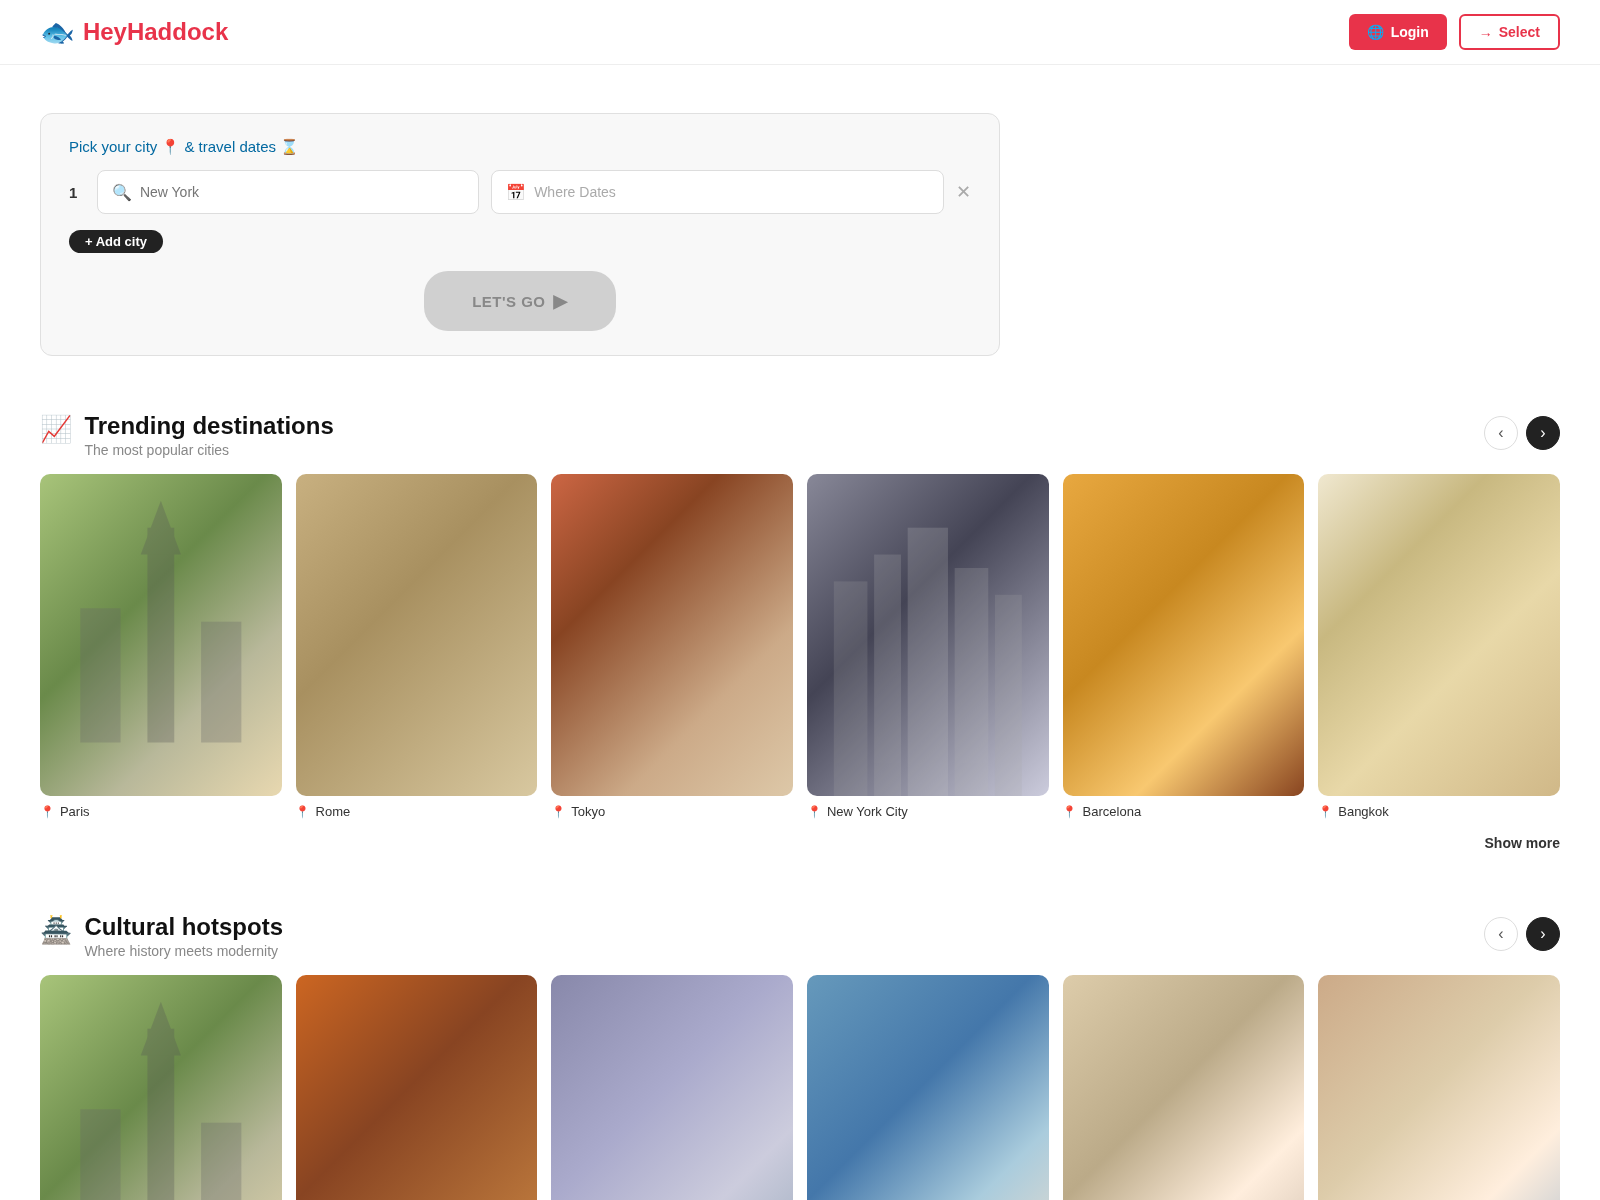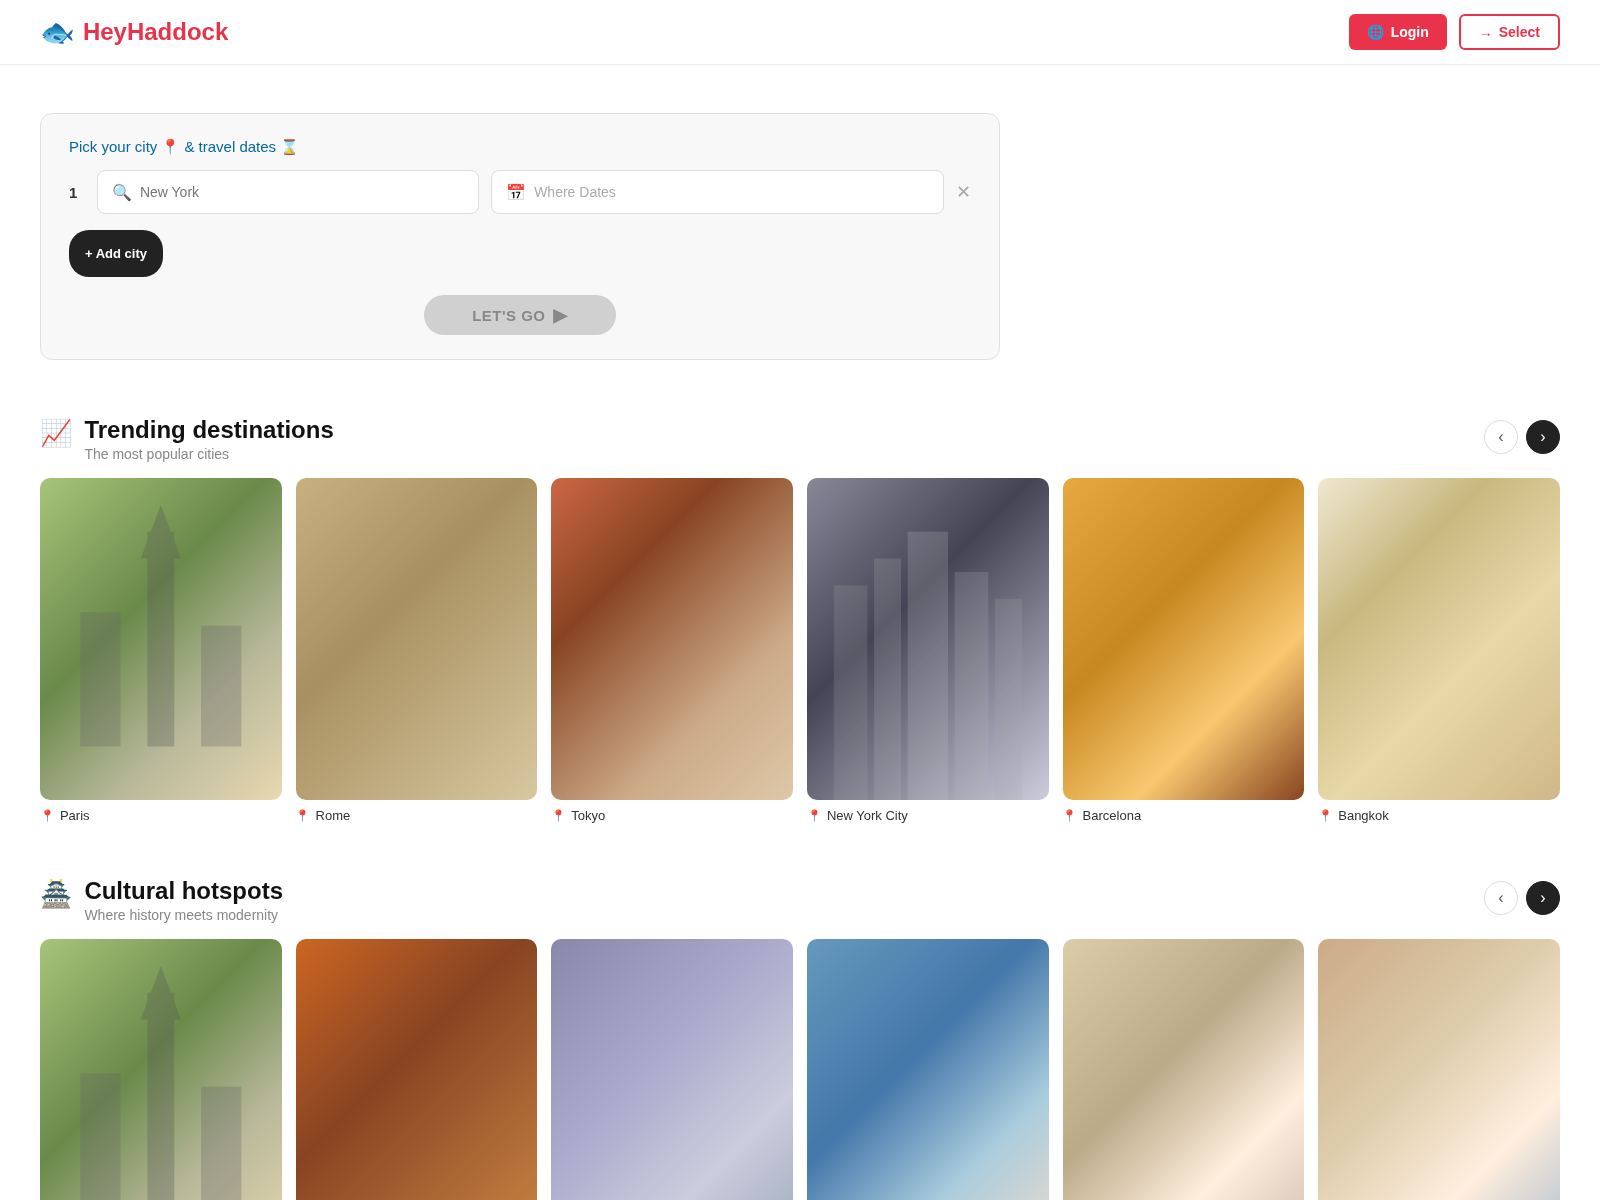--- a/index.html
+++ b/index.html
@@ -57,7 +57,7 @@
 
     .btn-add-city {
       background: #222; color: #fff; border: none; border-radius: 20px;
-      padding: 16px 16px; font-size: 13px; font-weight: 600; cursor: pointer;
+      padding: 4px 16px; font-size: 13px; font-weight: 600; cursor: pointer;
       display: flex; align-items: center; gap: 6px;
     }
 

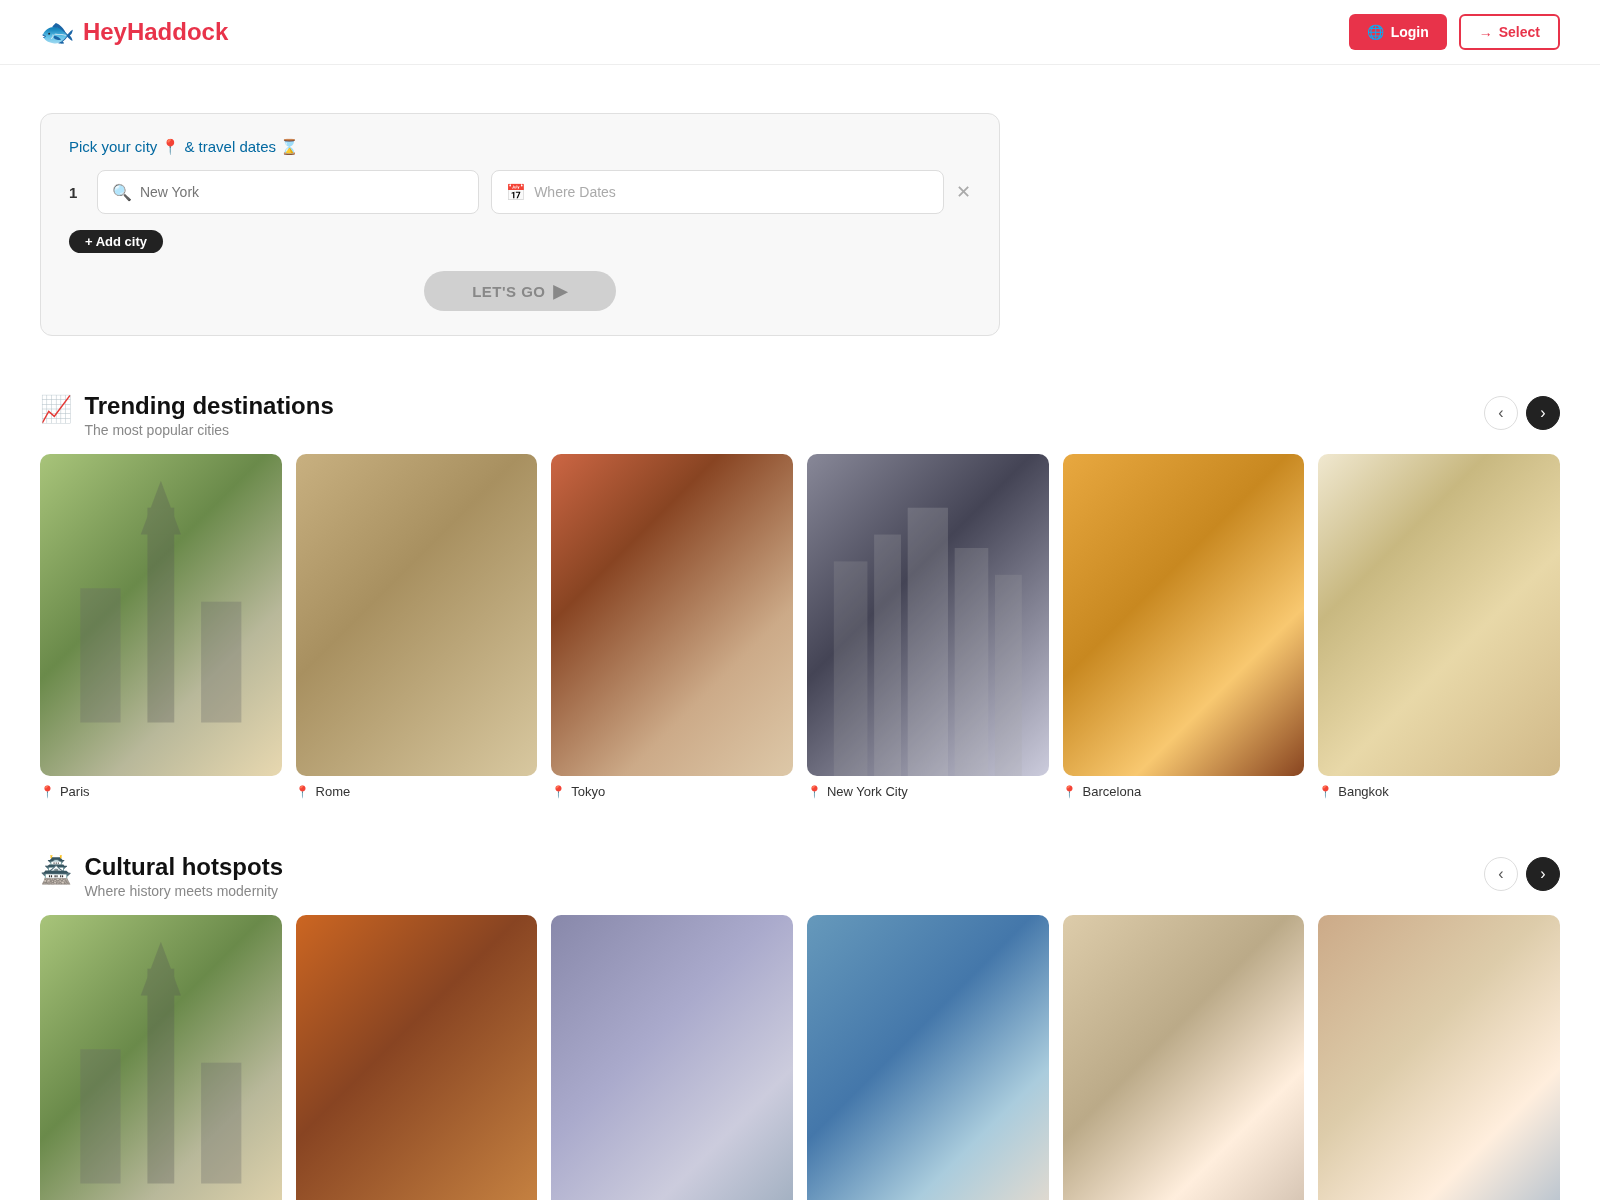--- a/index.html
+++ b/index.html
@@ -64,7 +64,7 @@
     .lets-go-wrap { display: flex; justify-content: center; margin-top: 18px; }
     .btn-lets-go {
       background: #d0d0d0; color: #888; border: none; border-radius: 24px;
-      padding: 9px 48px; font-size: 15px; font-weight: 700; cursor: pointer;
+      padding: 19px 48px; font-size: 15px; font-weight: 700; cursor: pointer;
       display: flex; align-items: center; gap: 8px; letter-spacing: 0.5px;
     }
     .btn-lets-go .arrow { font-size: 18px; }

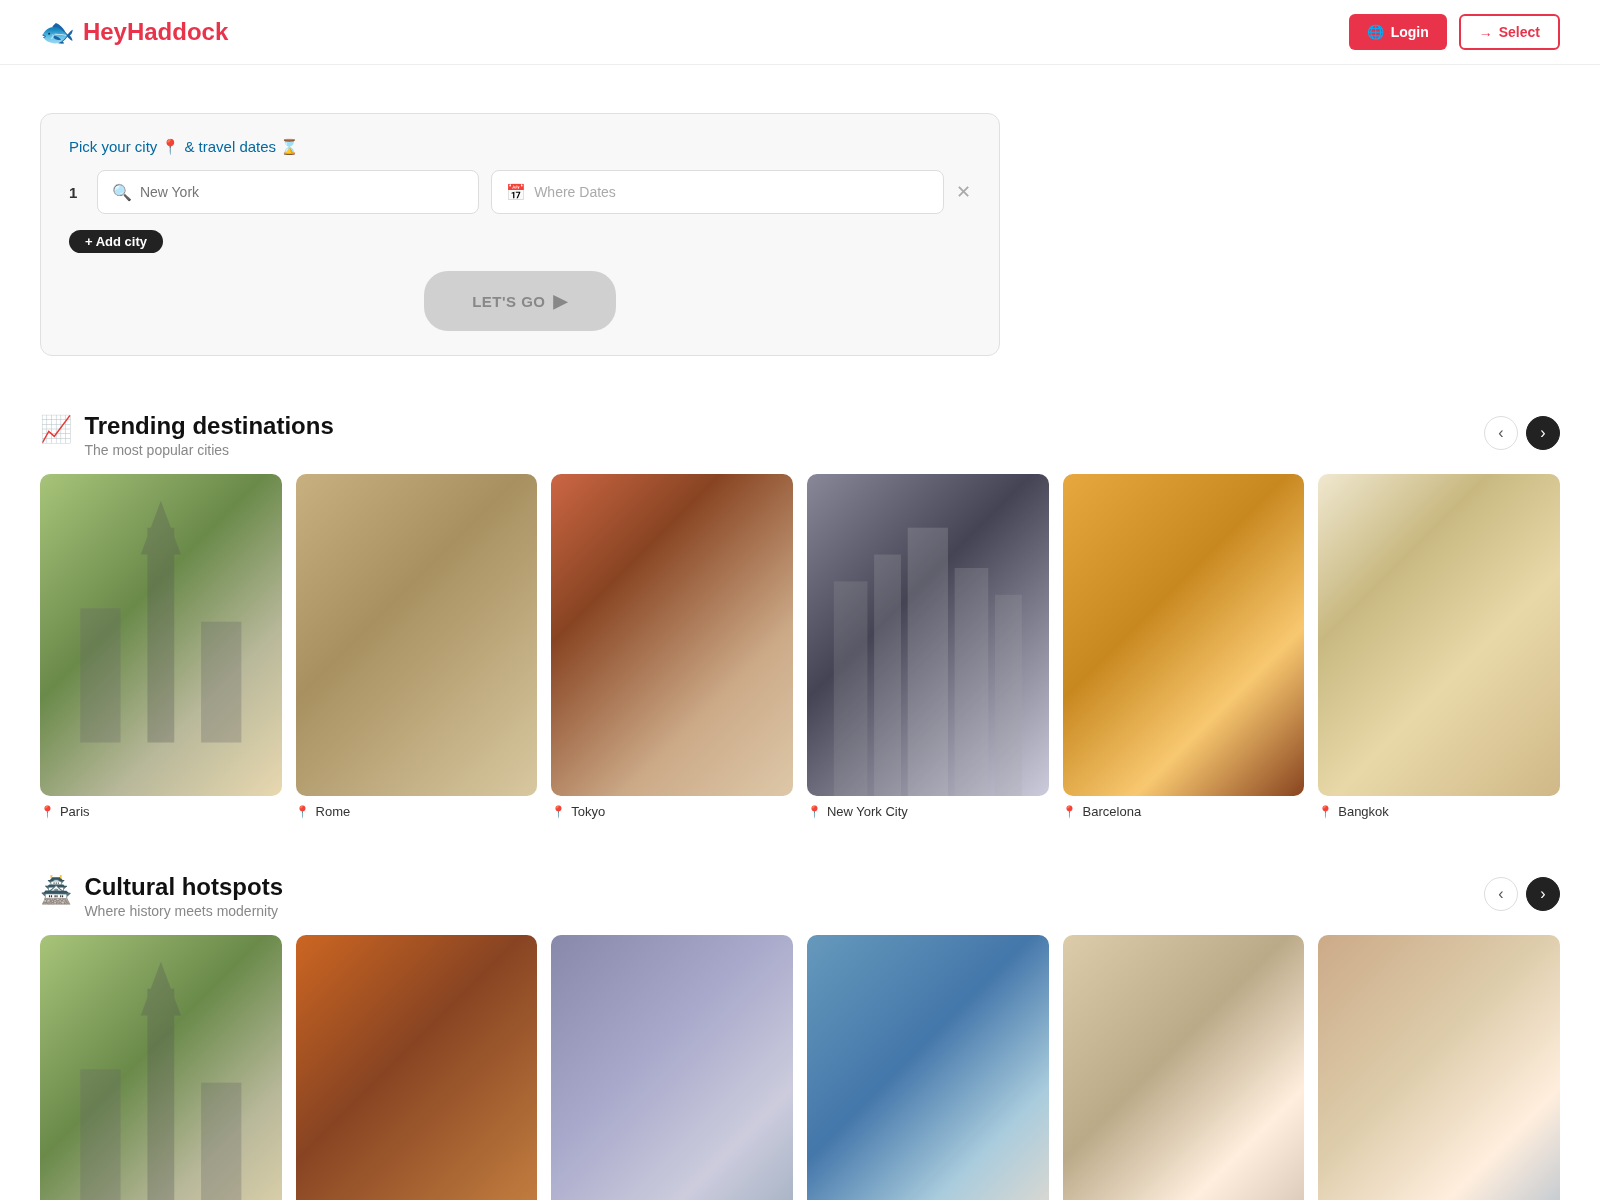--- a/index.html
+++ b/index.html
@@ -254,6 +254,9 @@
     </div>
     </div>
 
+  <div class="show-more-wrap">
+    <button class="show-more-btn">Show more</button>
+  </div>
 </section>
 
 <section class="section">

